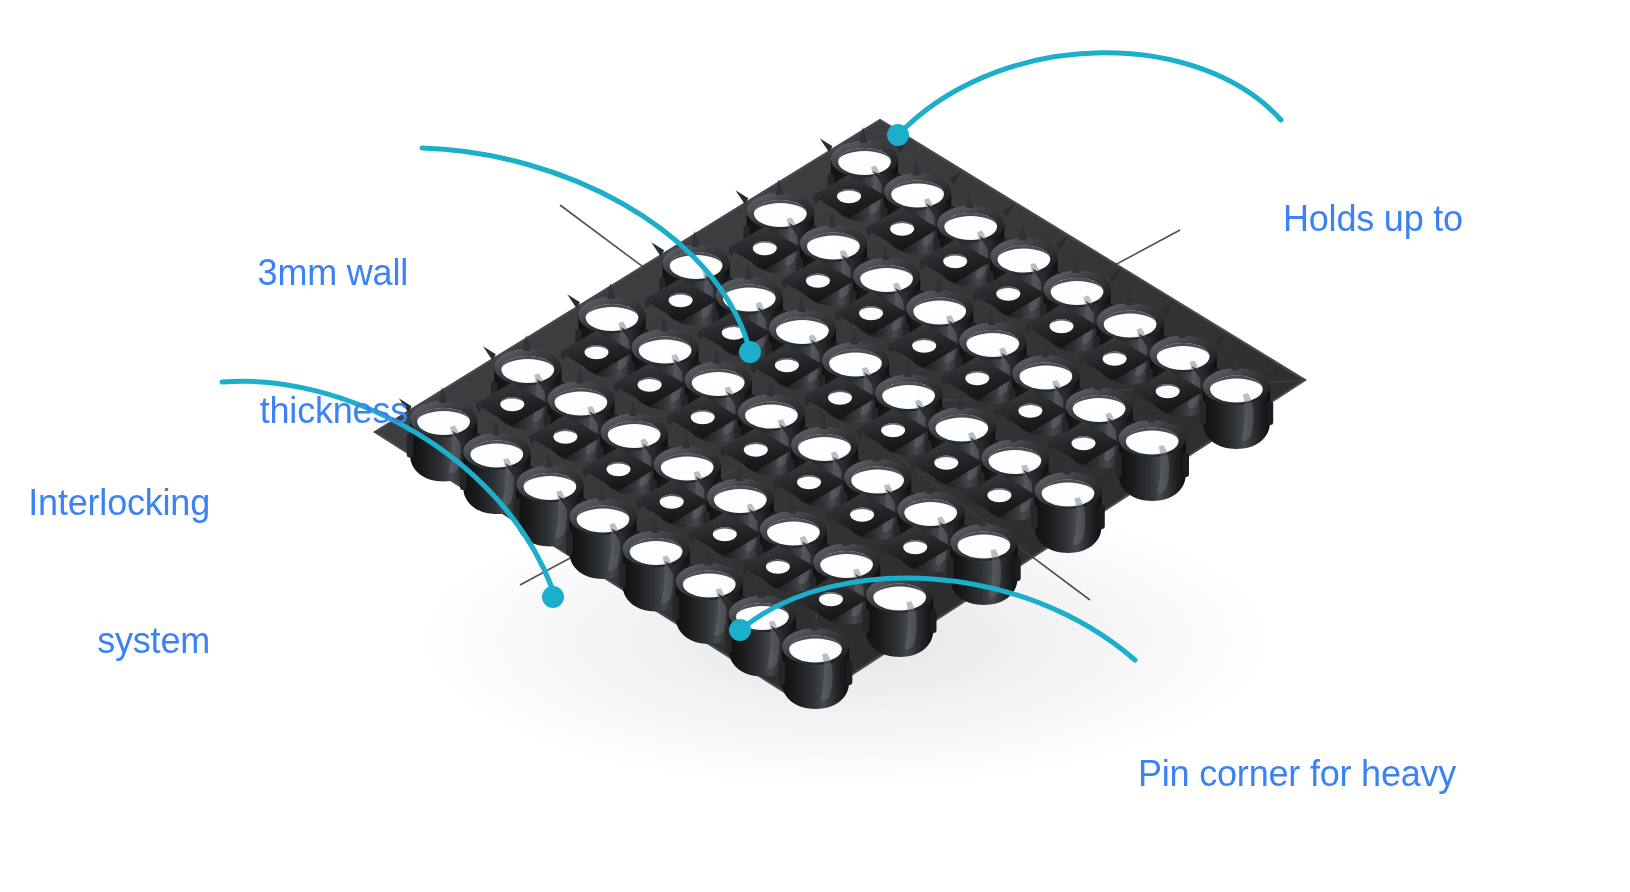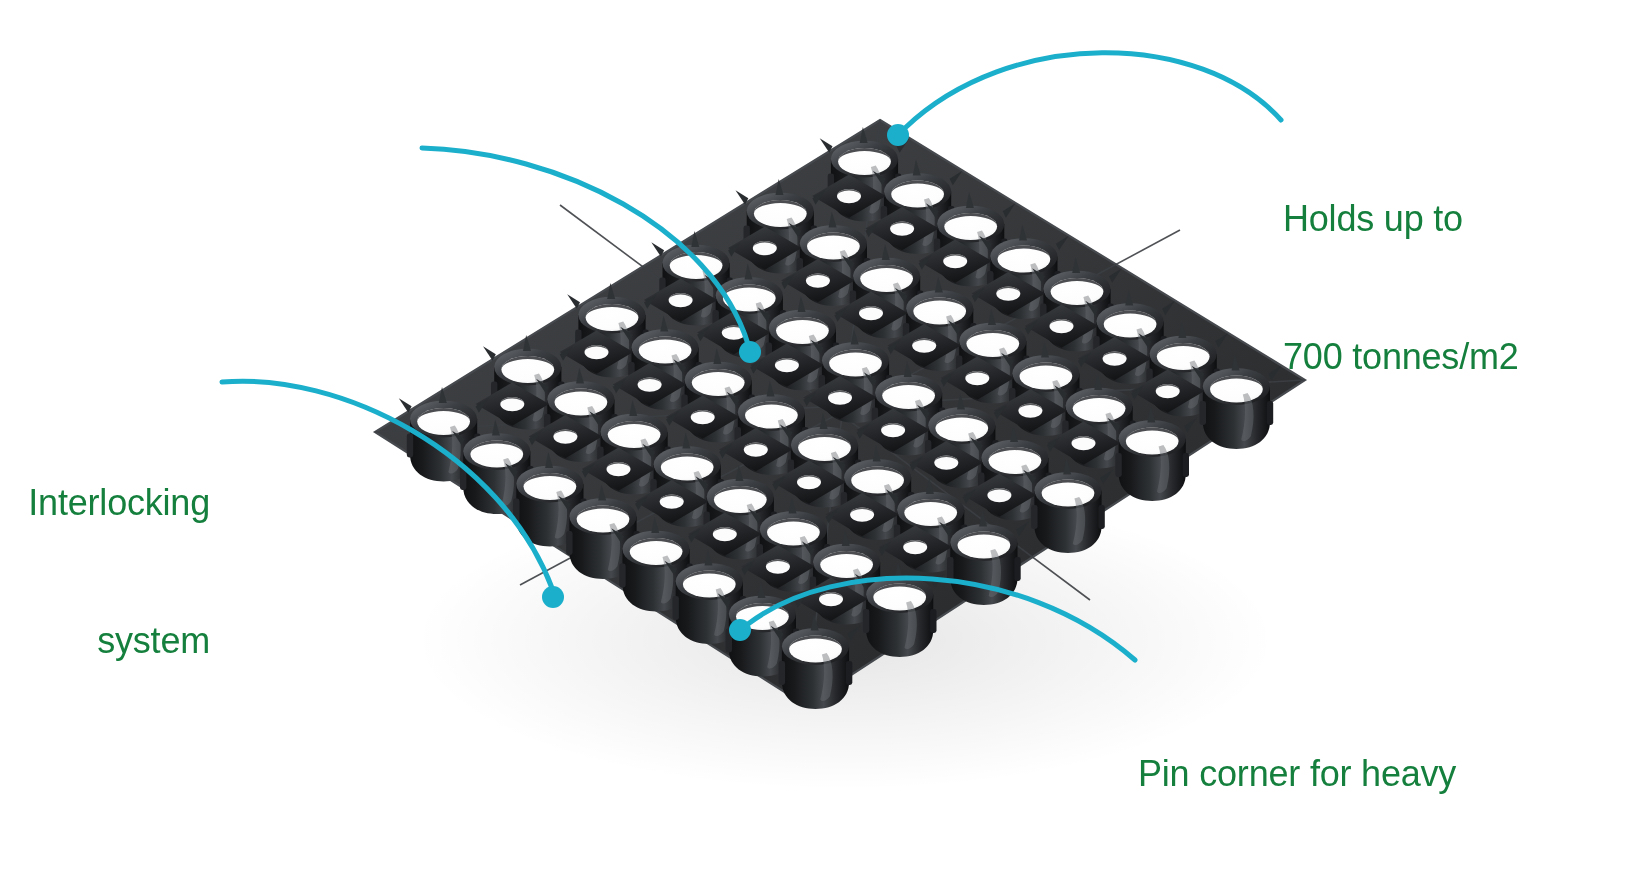--- a/index.html
+++ b/index.html
@@ -34,7 +34,7 @@
     font-size: 36px;
     line-height: 46px;
     font-weight: 400;
-    color: #15803d;
+    color: #3b82f6;
     letter-spacing: -0.2px;
     white-space: pre;
   }

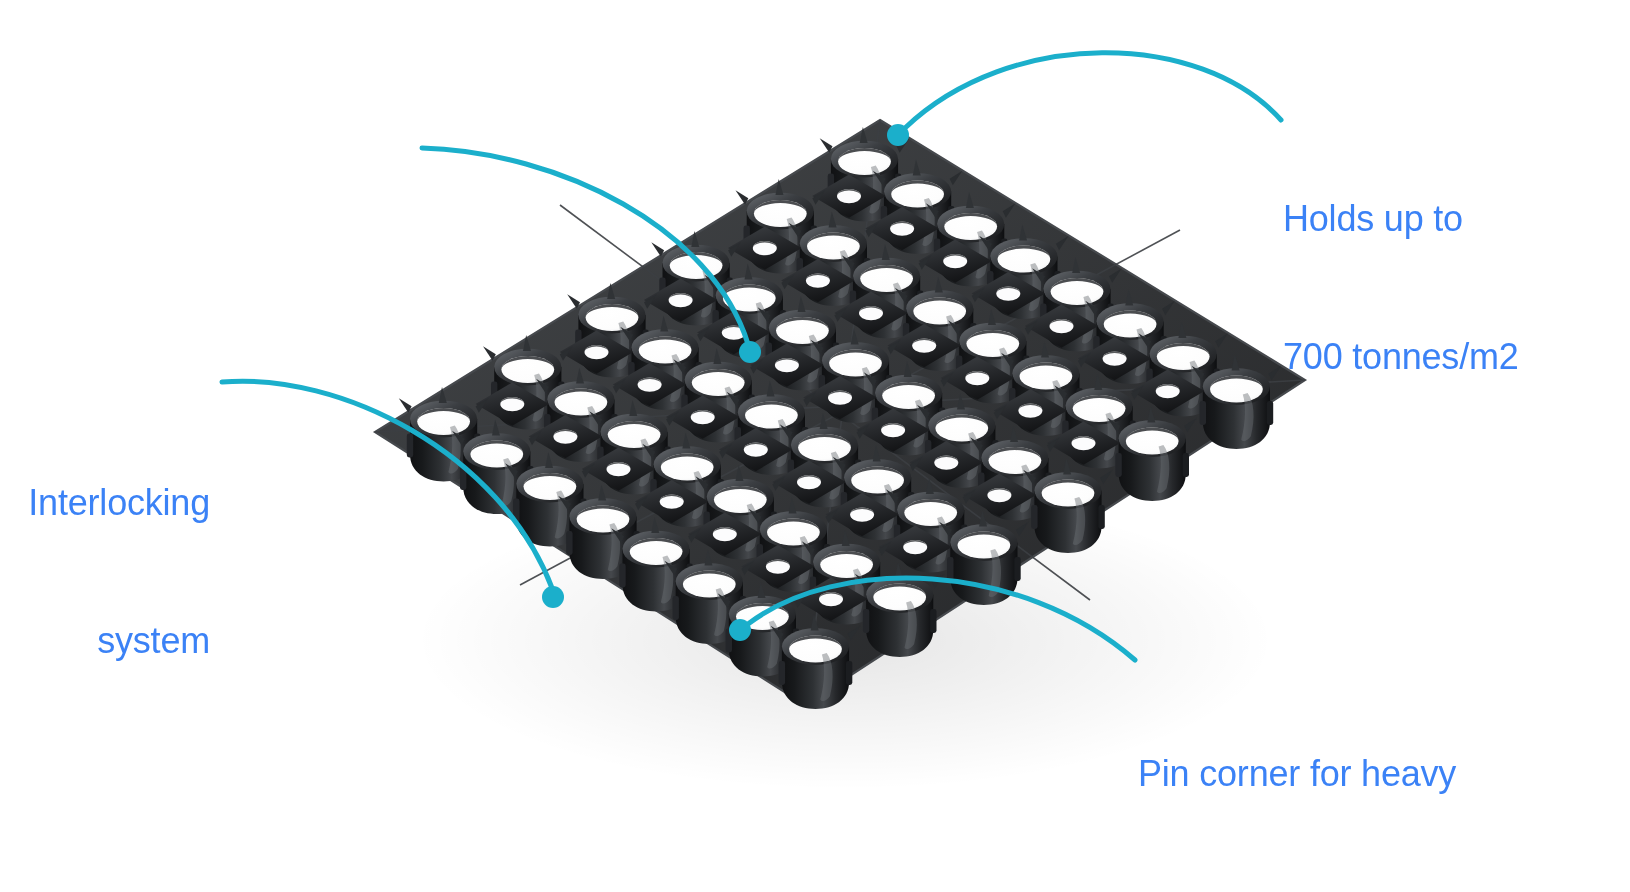--- a/index.html
+++ b/index.html
@@ -232,6 +232,10 @@
     <span class="line">700 tonnes/m2</span>
   </div>
 
+  <div class="callout-label" id="label-wall">
+    <span class="line">3mm wall</span>
+    <span class="line">thickness</span>
+  </div>
 
   <div class="callout-label" id="label-inter">
     <span class="line">Interlocking</span>

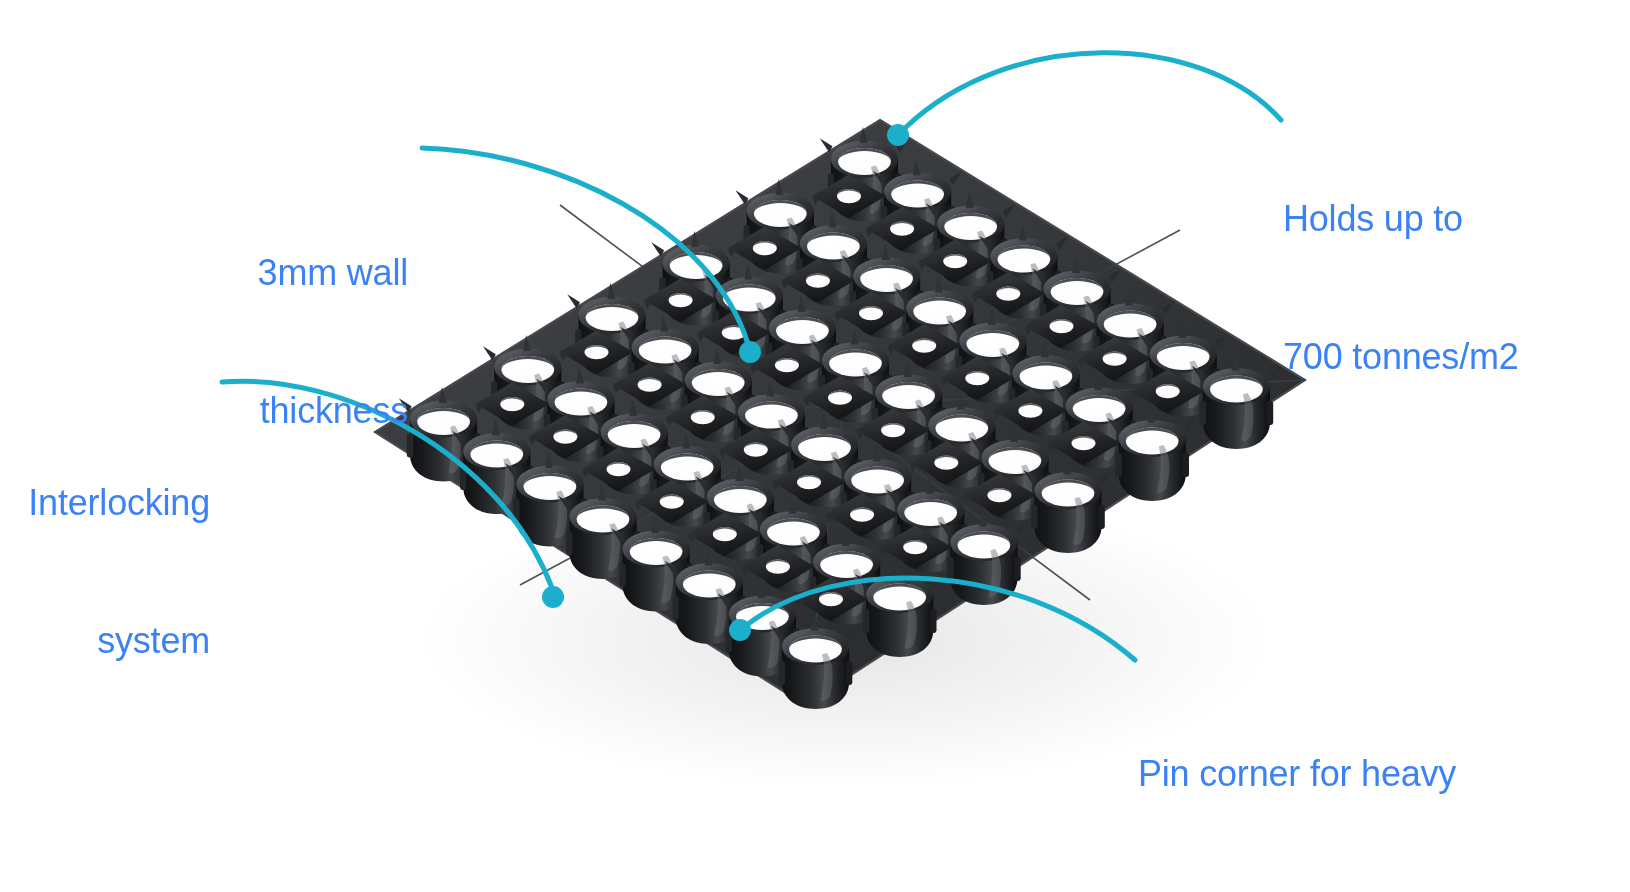--- a/index.html
+++ b/index.html
@@ -229,7 +229,6 @@
 
   <div class="callout-label" id="label-holds">
     <span class="line">Holds up to</span>
-    <span class="line">700 tonnes/m2</span>
   </div>
 
   <div class="callout-label" id="label-wall">

